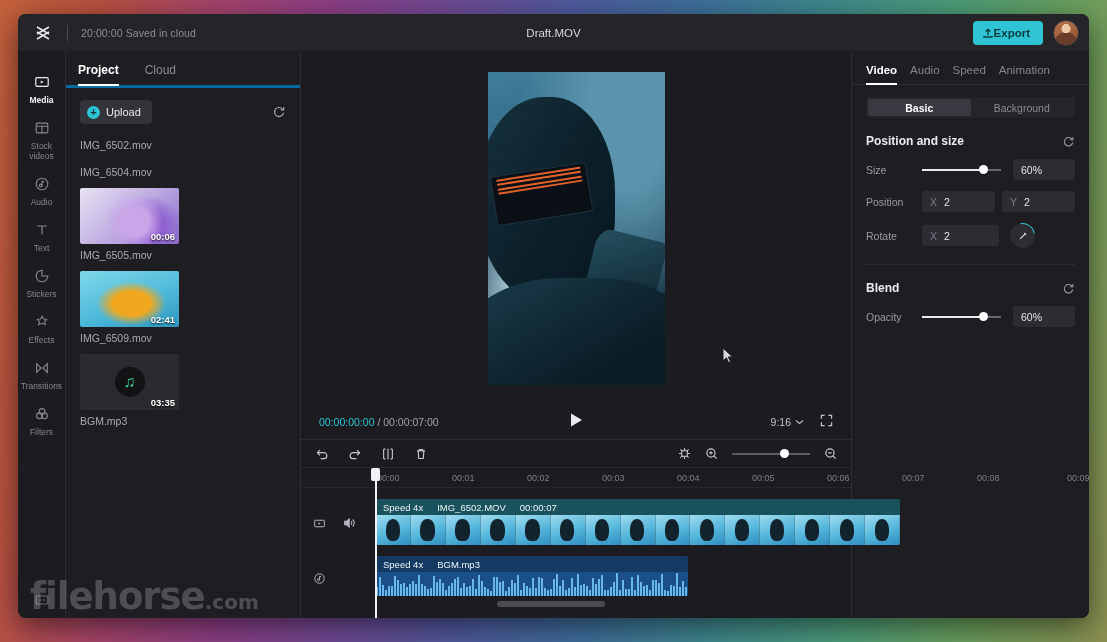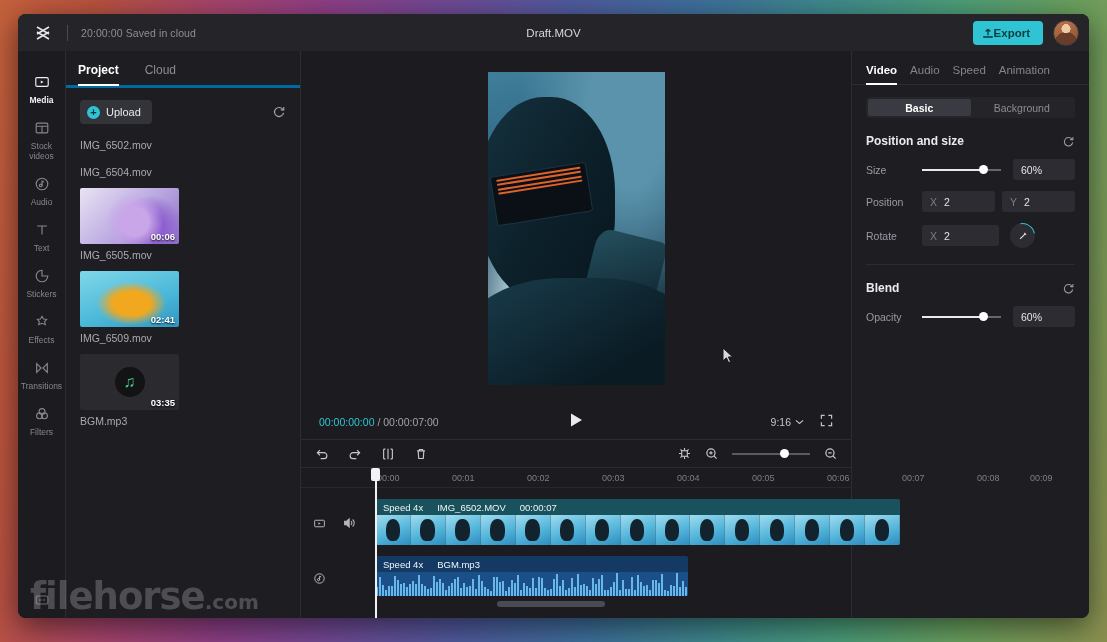--- a/index.html
+++ b/index.html
@@ -539,7 +539,7 @@
           <div class="tick" style="left:526px">00:06</div>
           <div class="tick" style="left:601px">00:07</div>
           <div class="tick" style="left:676px">00:08</div>
-          <div class="tick" style="left:729px">00:09</div>
+          <div class="tick" style="left:766px">00:09</div>
           <div class="playhead" style="left:74px; bottom:-1px;">
             <div class="playhead-cap"></div>
           </div>

